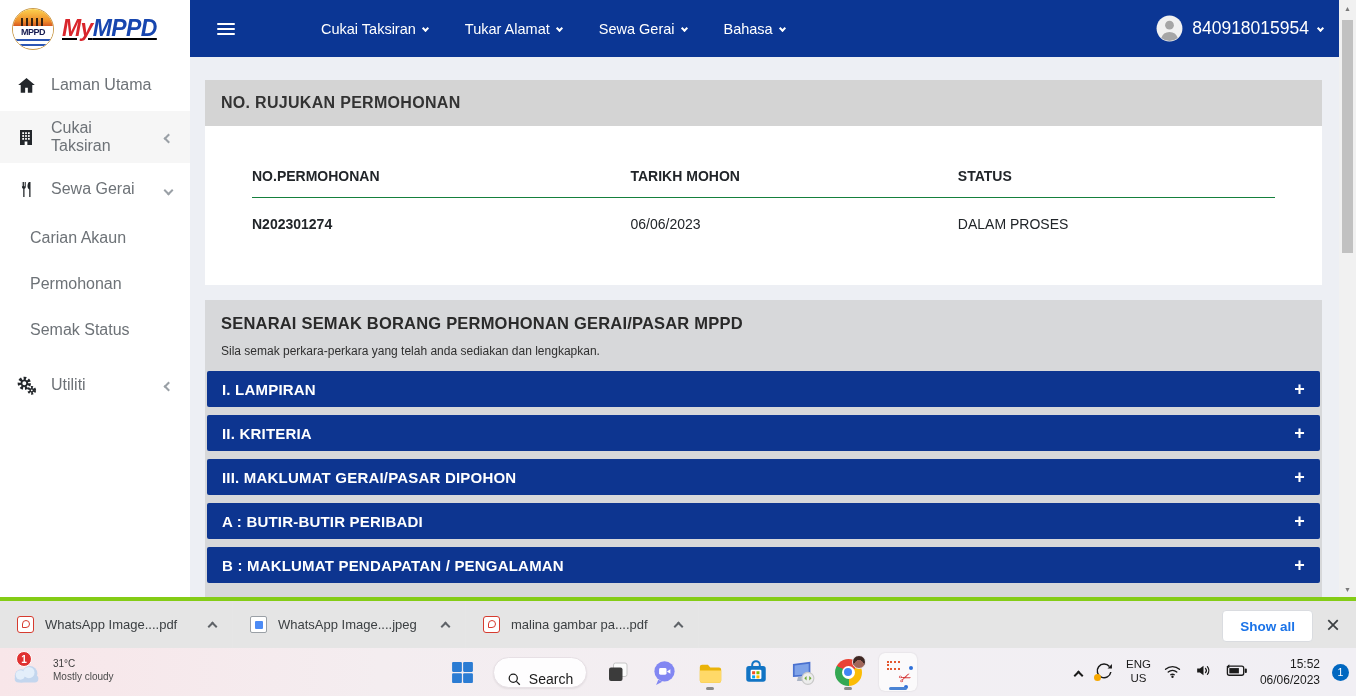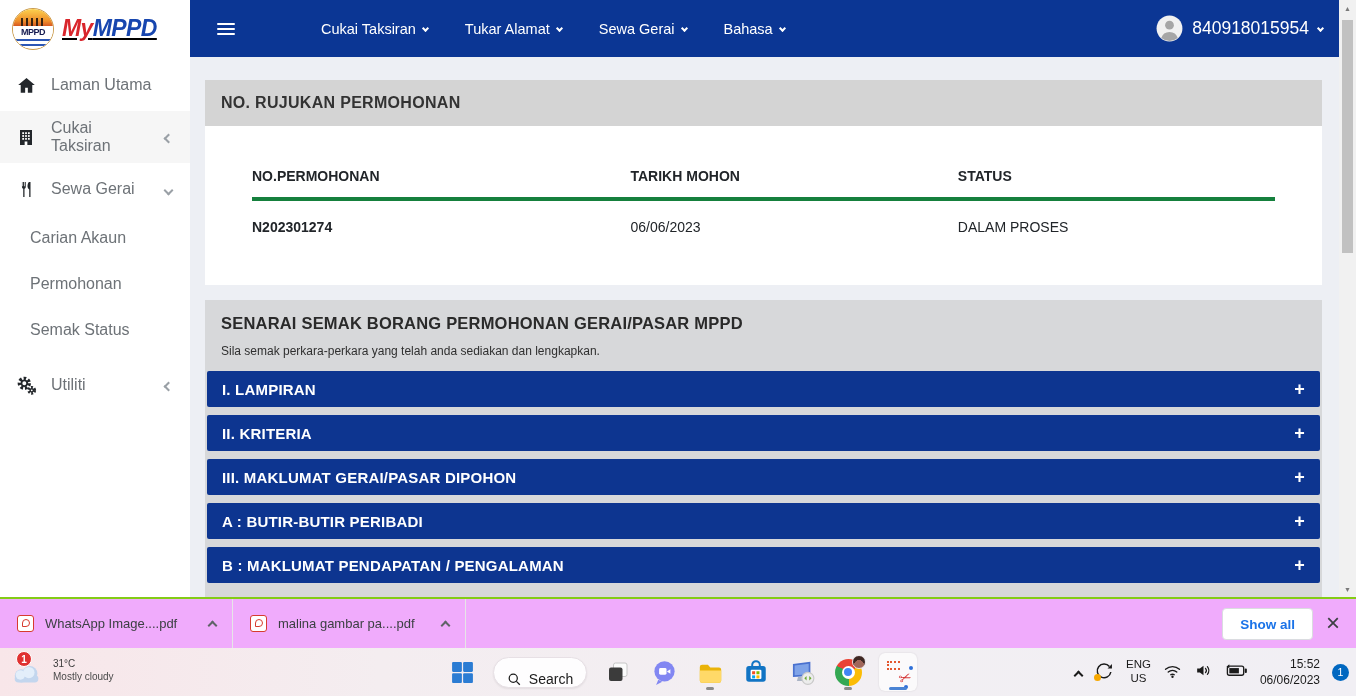--- a/index.html
+++ b/index.html
@@ -47,7 +47,7 @@
   .card-ref-header { background:#d4d4d4; height:46px; display:flex; align-items:center; padding-left:16px; font-size:16px; font-weight:bold; color:#333; letter-spacing:.3px; }
   .card-ref-body { background:#fff; height:159px; padding:36px 47px 0 47px; }
   table.ref { width:100%; border-collapse:collapse; font-size:14px; color:#212529; }
-  table.ref th { text-align:left; font-weight:bold; padding:6px 0 13px 0; border-bottom:4px solid #15803d; }
+  table.ref th { text-align:left; font-weight:bold; padding:6px 0 13px 0; border-bottom:1px solid #15803d; }
   table.ref td { padding:18px 0 16px 0; }
   table.ref td.strong { font-weight:bold; }
   .c1 { width:37%; } .c2 { width:32%; } .c3 { width:31%; }

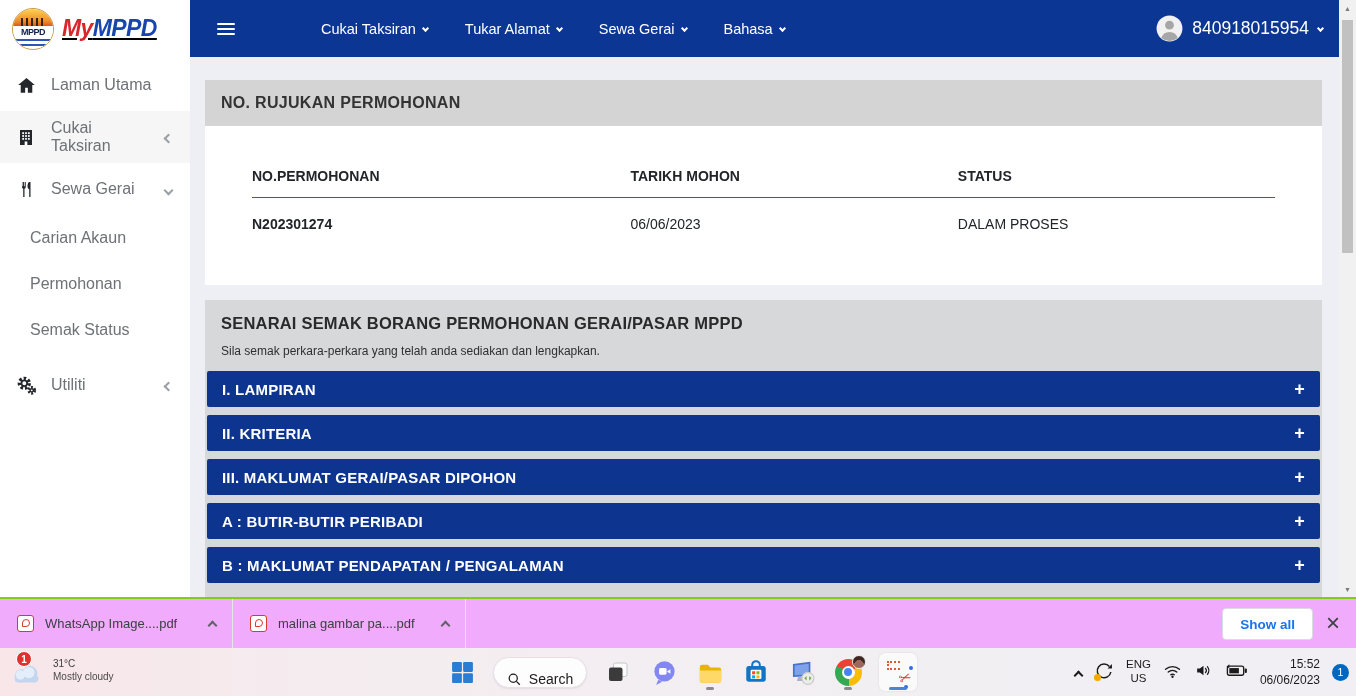--- a/index.html
+++ b/index.html
@@ -66,7 +66,7 @@
   .sb-thumb { position:absolute; left:3px; width:11px; top:20px; height:233px; background:#c1c1c1; cursor:pointer; }
 
   
-  .downloadbar { position:absolute; left:0; top:597px; width:1356px; height:51px; background:#f0abfc; border-top:2px solid #84cc16; display:flex; align-items:center; z-index:5; }
+  .downloadbar { position:absolute; left:0; top:597px; width:1356px; height:51px; background:#e5e5e5; border-top:4px solid #84cc16; display:flex; align-items:center; z-index:5; }
   .dl-item { width:233px; height:100%; display:flex; align-items:center; gap:11px; padding:0 14px 0 17px; border-right:1px solid #e6e6e6; cursor:pointer; }
   .dl-name { font-size:13px; color:#3c4043; flex:1; white-space:nowrap; overflow:hidden; }
   .dl-chev { color:#5f6368; cursor:pointer; margin-right:2px; }

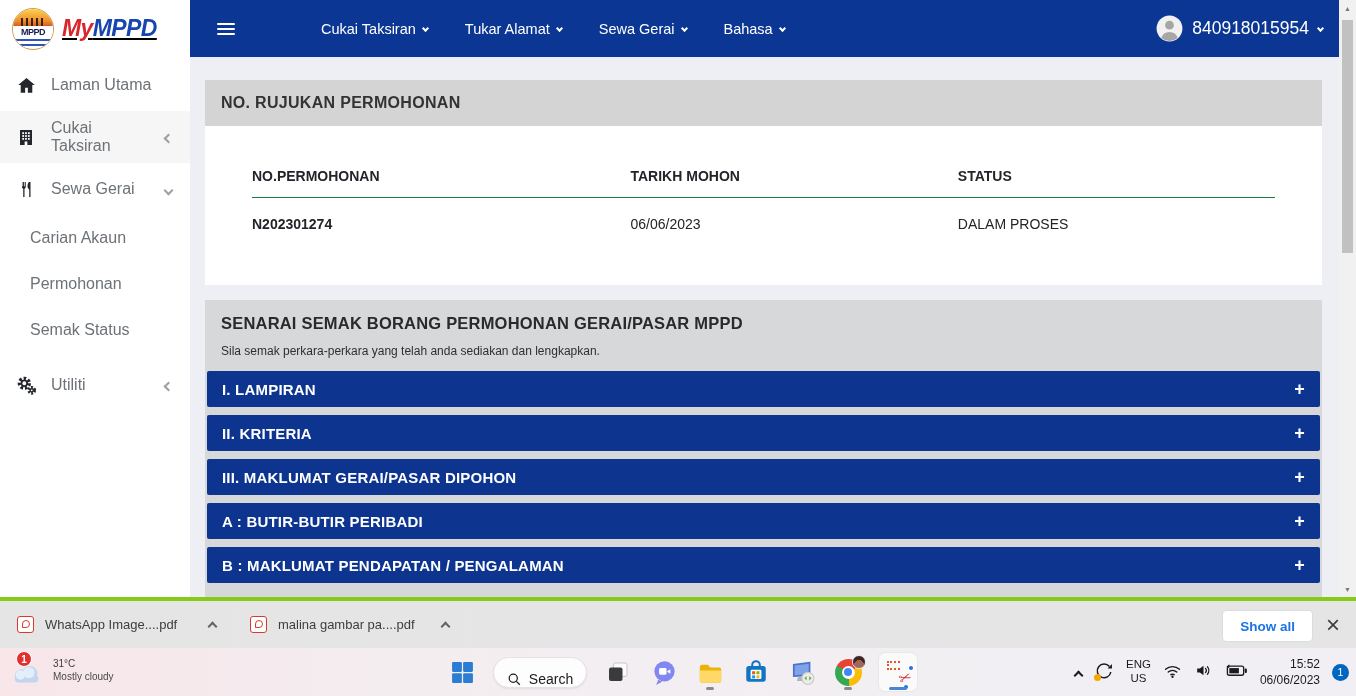--- a/index.html
+++ b/index.html
@@ -291,6 +291,11 @@
     <span class="dl-chev"><span class="chev up"></span></span>
   </div>
   <div class="dl-item">
+    <span class="fico img"></span>
+    <span class="dl-name">WhatsApp Image....jpeg</span>
+    <span class="dl-chev"><span class="chev up"></span></span>
+  </div>
+  <div class="dl-item">
     <span class="fico pdf"></span>
     <span class="dl-name">malina gambar pa....pdf</span>
     <span class="dl-chev"><span class="chev up"></span></span>

